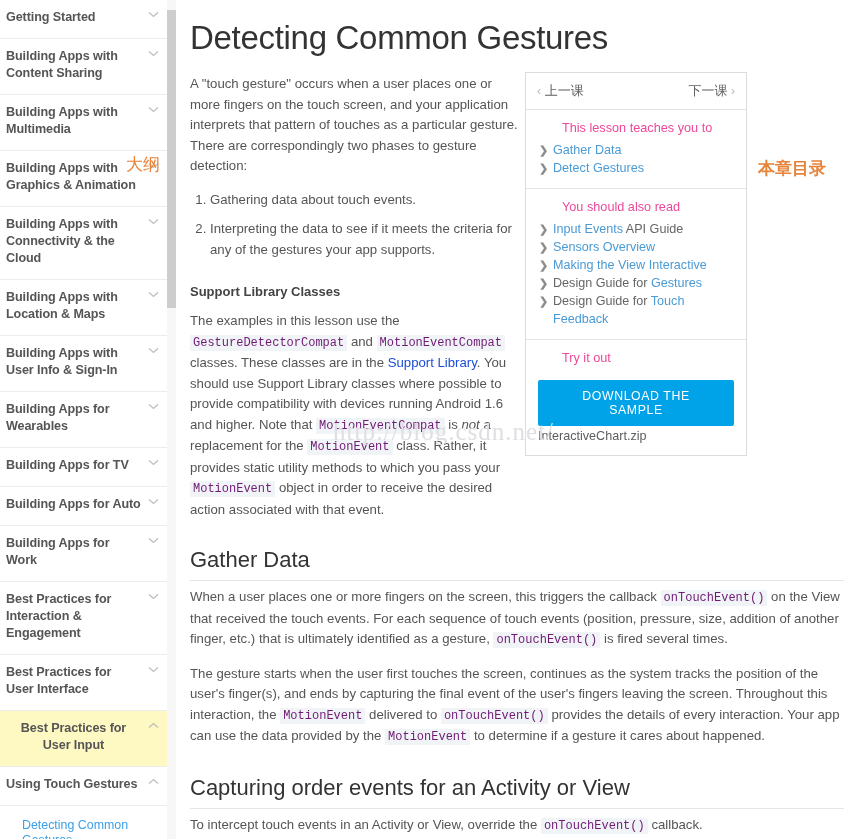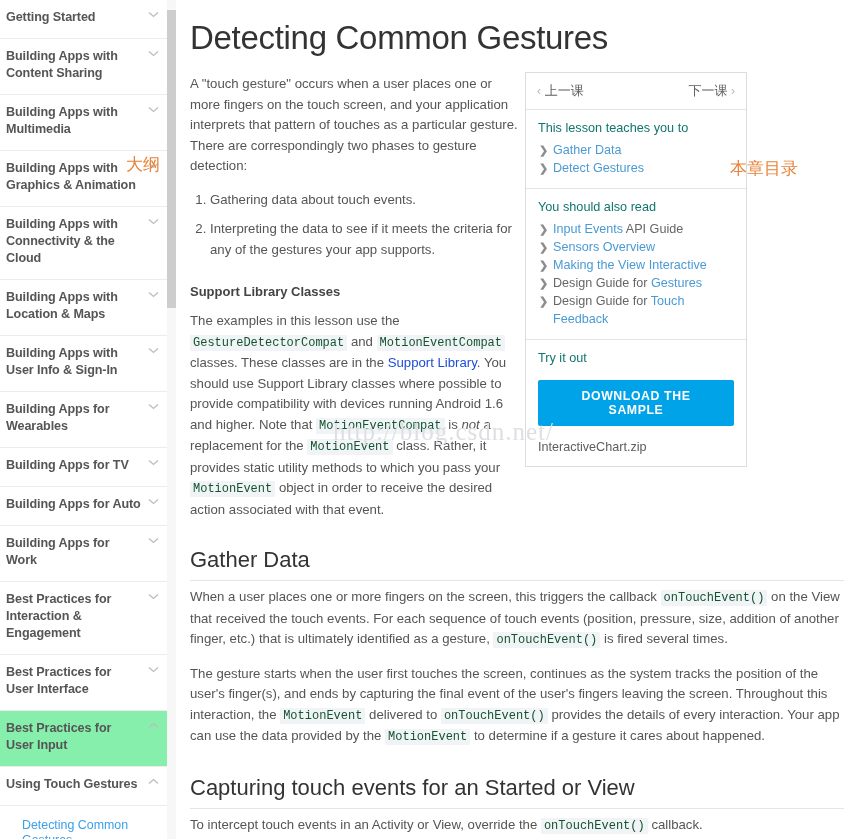--- a/index.html
+++ b/index.html
@@ -163,10 +163,11 @@
   }
   .ib-sec:last-child { border-bottom: none; }
   .ib-head {
-    color: #0f766e;
+    color: #ec4899;
     font-size: 12.7px;
     margin-bottom: 5px;
     line-height: 16px;
+    margin-left: 24px;
   }
   .ib-li {
     position: relative;

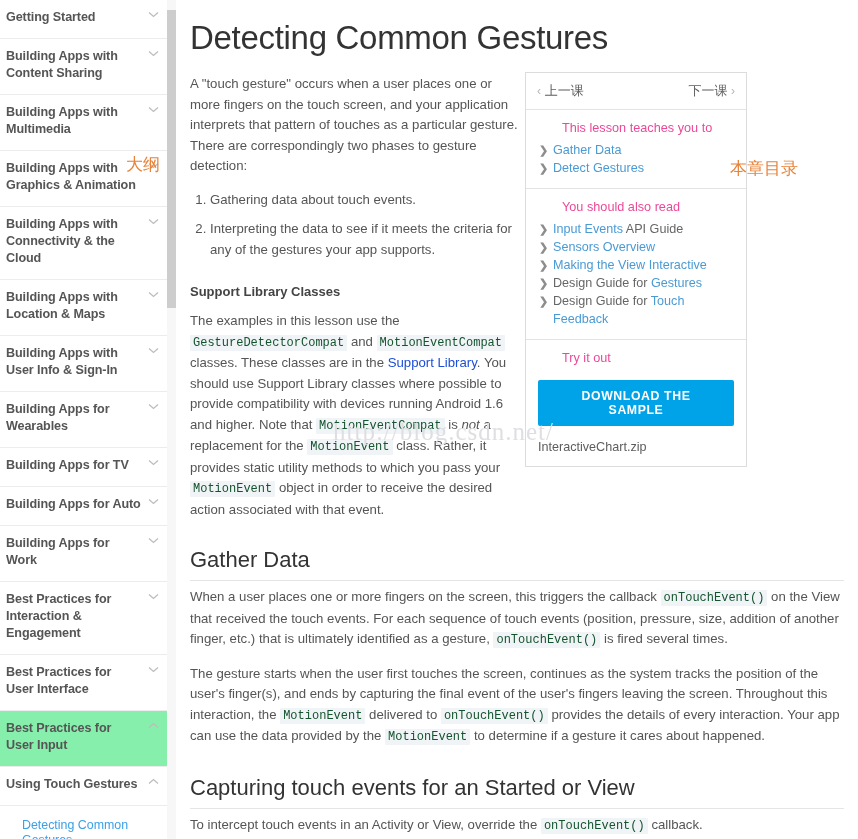--- a/index.html
+++ b/index.html
@@ -211,7 +211,7 @@
     pointer-events: none;
   }
   #note-outline { left: 126px; top: 153px; }
-  #note-toc { left: 730px; top: 157px; }
+  #note-toc { left: 758px; top: 157px; font-weight: bold; }
 
   #watermark {
     position: absolute;

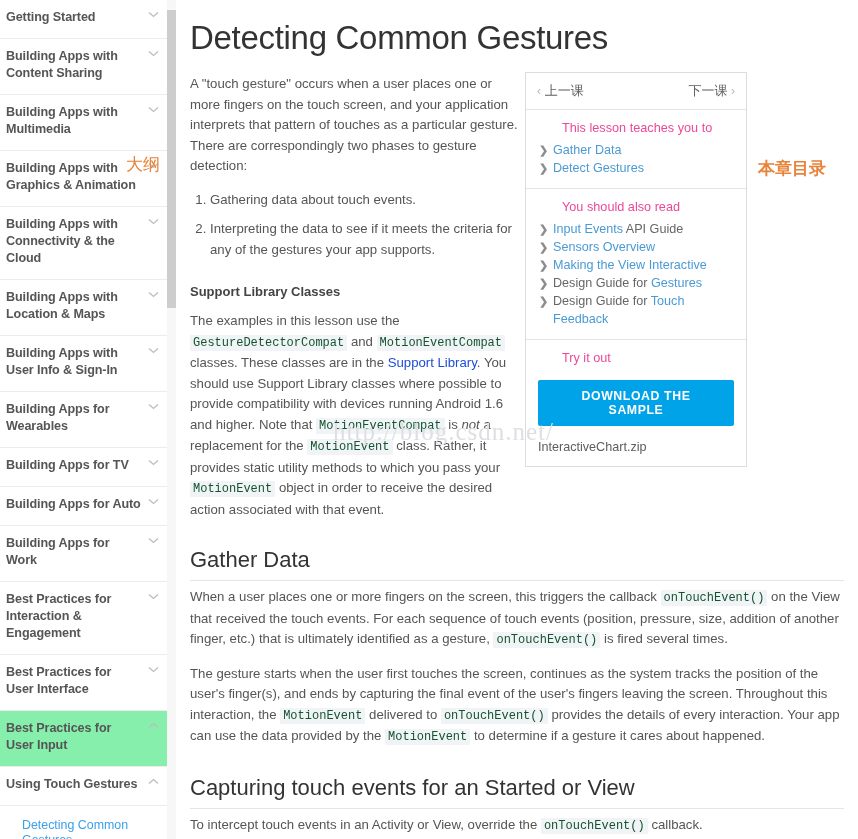--- a/index.html
+++ b/index.html
@@ -126,7 +126,7 @@
     font-family: "Liberation Mono", monospace;
     font-size: 12px;
     background: #f0f4f7;
-    color: #14532d;
+    color: #701a75;
     padding: 1px 3px;
     border-radius: 1px;
     white-space: nowrap;

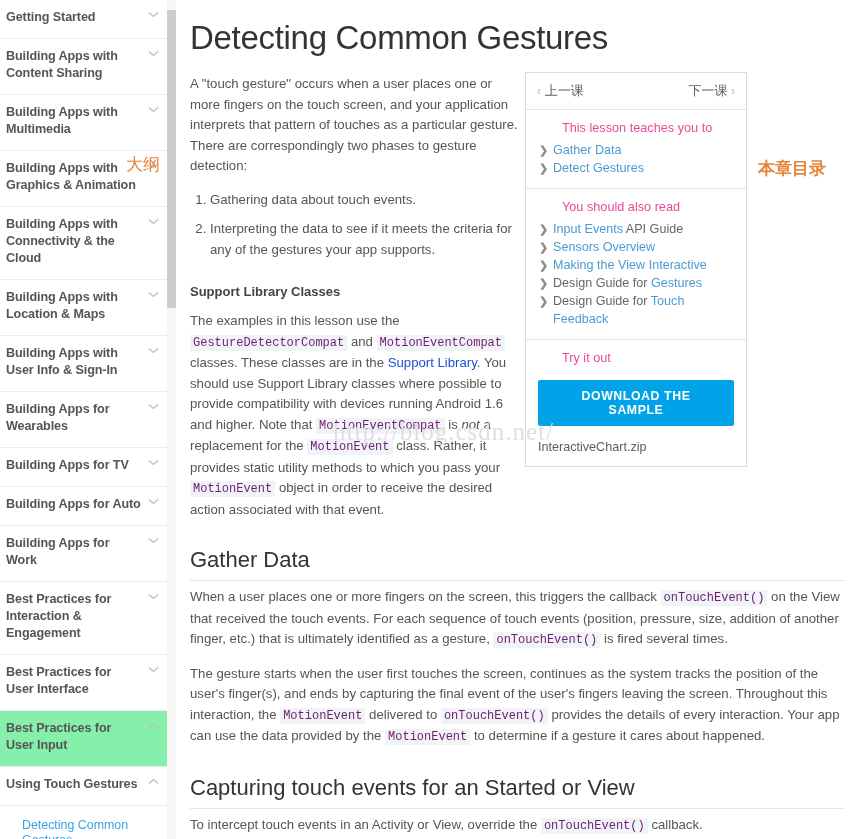--- a/index.html
+++ b/index.html
@@ -190,10 +190,10 @@
     background: #00a2e8;
     color: #ffffff;
     font-size: 12.3px;
-    font-weight: bold;
+    font-weight: normal;
     letter-spacing: 0.6px;
     padding: 9px 22px;
-    margin: 9px 0 13px 0;
+    margin: 9px 0 2px 0;
     border: none;
     border-radius: 2px;
     cursor: pointer;

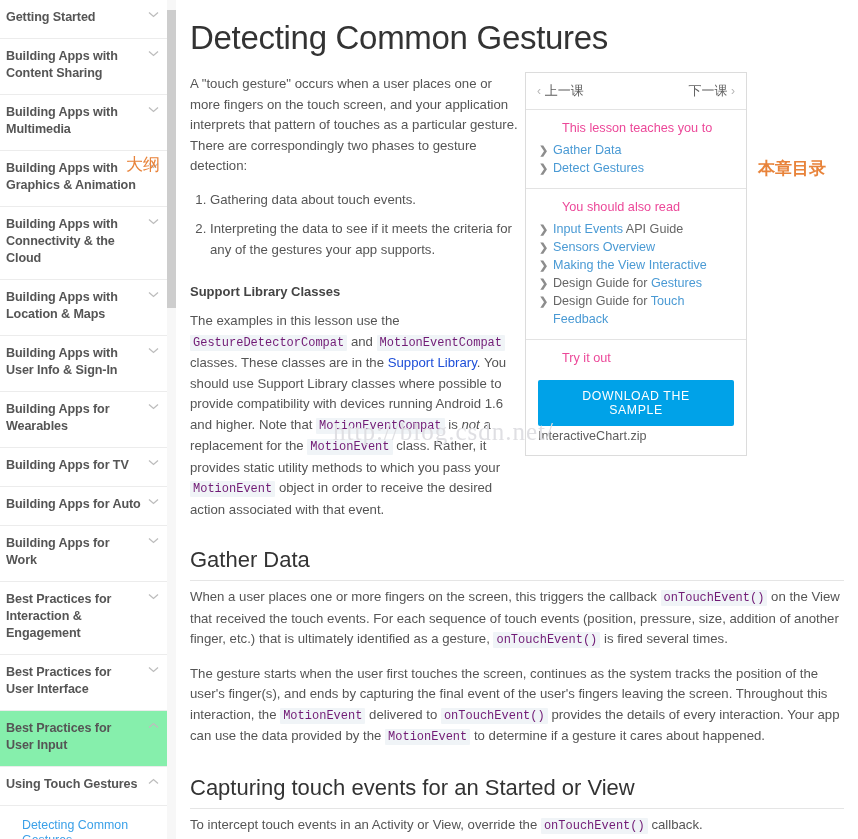--- a/index.html
+++ b/index.html
@@ -33,7 +33,7 @@
     cursor: pointer;
   }
   .nav-group.first { border-top: none; }
-  .nav-group.active { background: #86efac; }
+  .nav-group.active { background: #fef9c3; text-align: center; }
   .nav-label {
     font-size: 12.6px;
     font-weight: bold;

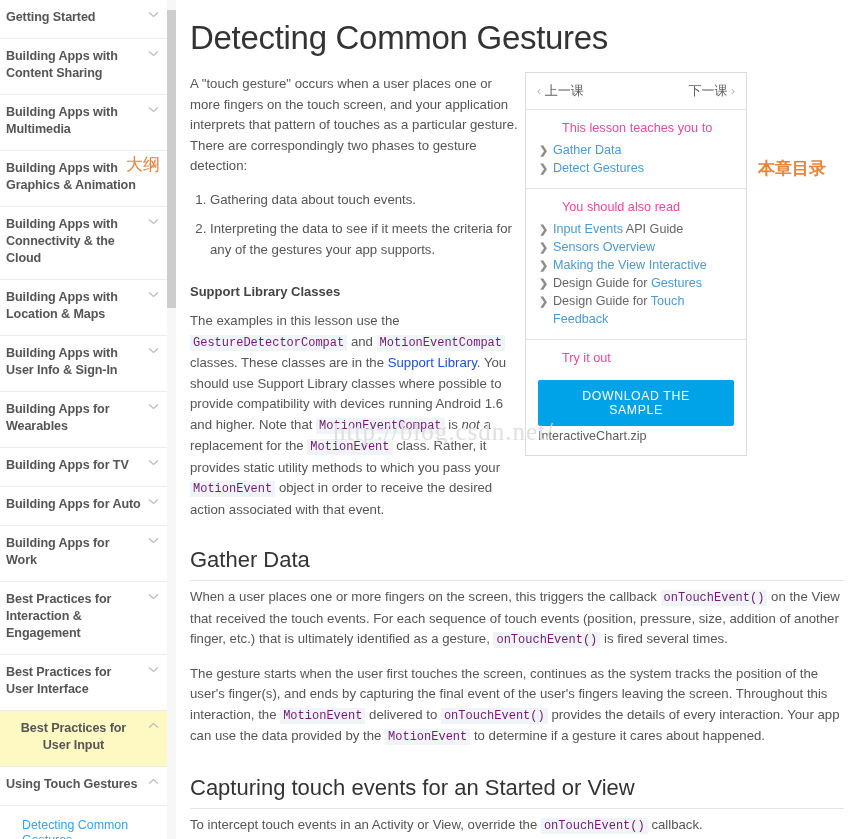--- a/index.html
+++ b/index.html
@@ -384,7 +384,7 @@
 
     <p class="body"><span>The gesture starts when the user first touches the screen, continues as the system tracks the position of the user's finger(s), and ends by capturing the final event of the user's fingers leaving the screen. Throughout this interaction, the </span><code>MotionEvent</code><span> delivered to </span><code>onTouchEvent()</code><span> provides the details of every interaction. Your app can use the data provided by the </span><code>MotionEvent</code><span> to determine if a gesture it cares about happened.</span></p>
 
-    <h2 class="sec">Capturing touch events for an Started or View</h2>
+    <h2 class="sec">Capturing order events for an Activity or View</h2>
 
     <p class="body"><span>To intercept touch events in an Activity or View, override the </span><code>onTouchEvent()</code><span> callback.</span></p>
 

